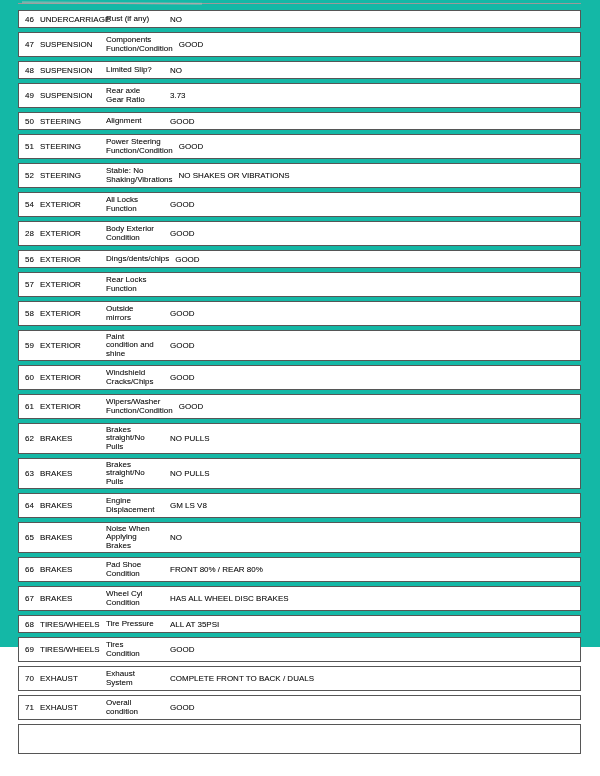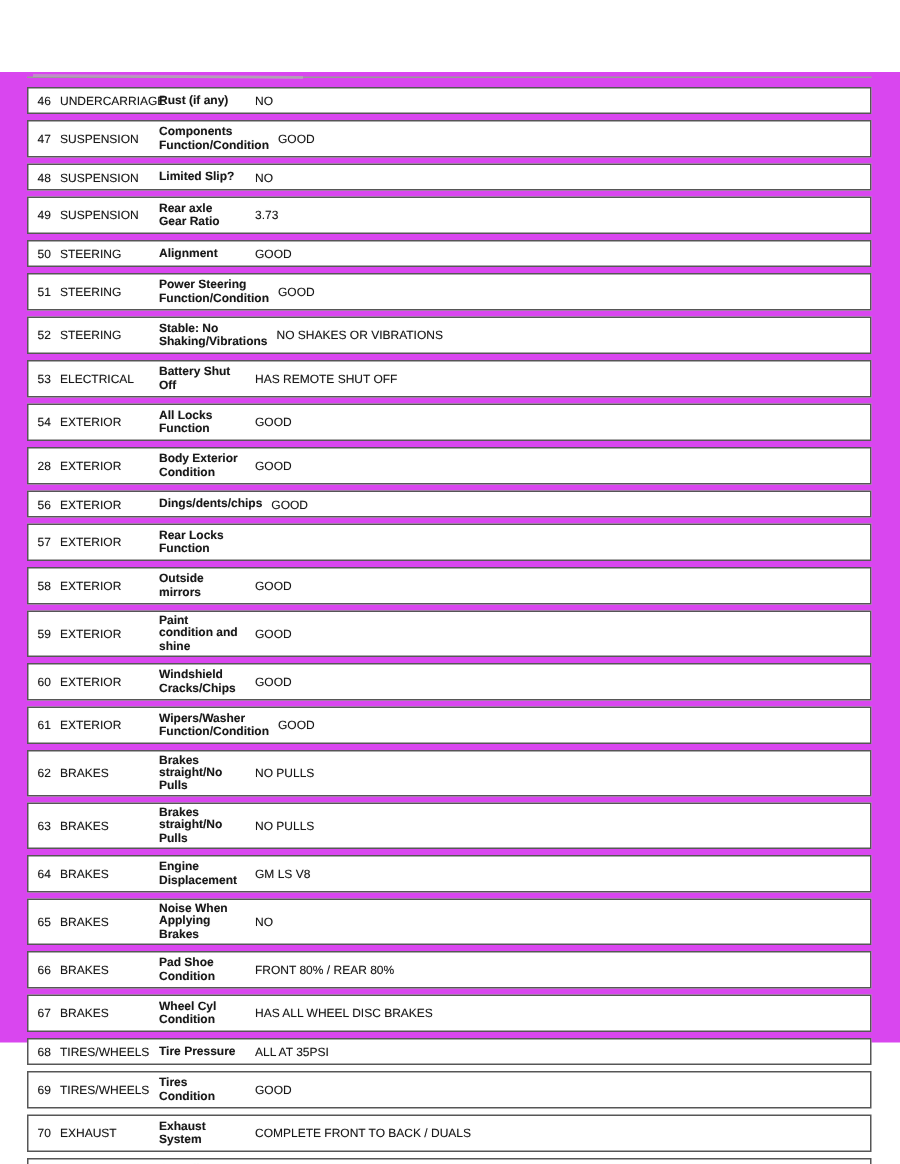--- a/index.html
+++ b/index.html
@@ -15,8 +15,7 @@
     position: relative;
     width: 600px;
     height: 647px;
-    background: #d946ef;
-    margin-top: 48px;
+    background: #14b8a6;
   }
   
   .top-edge-line {

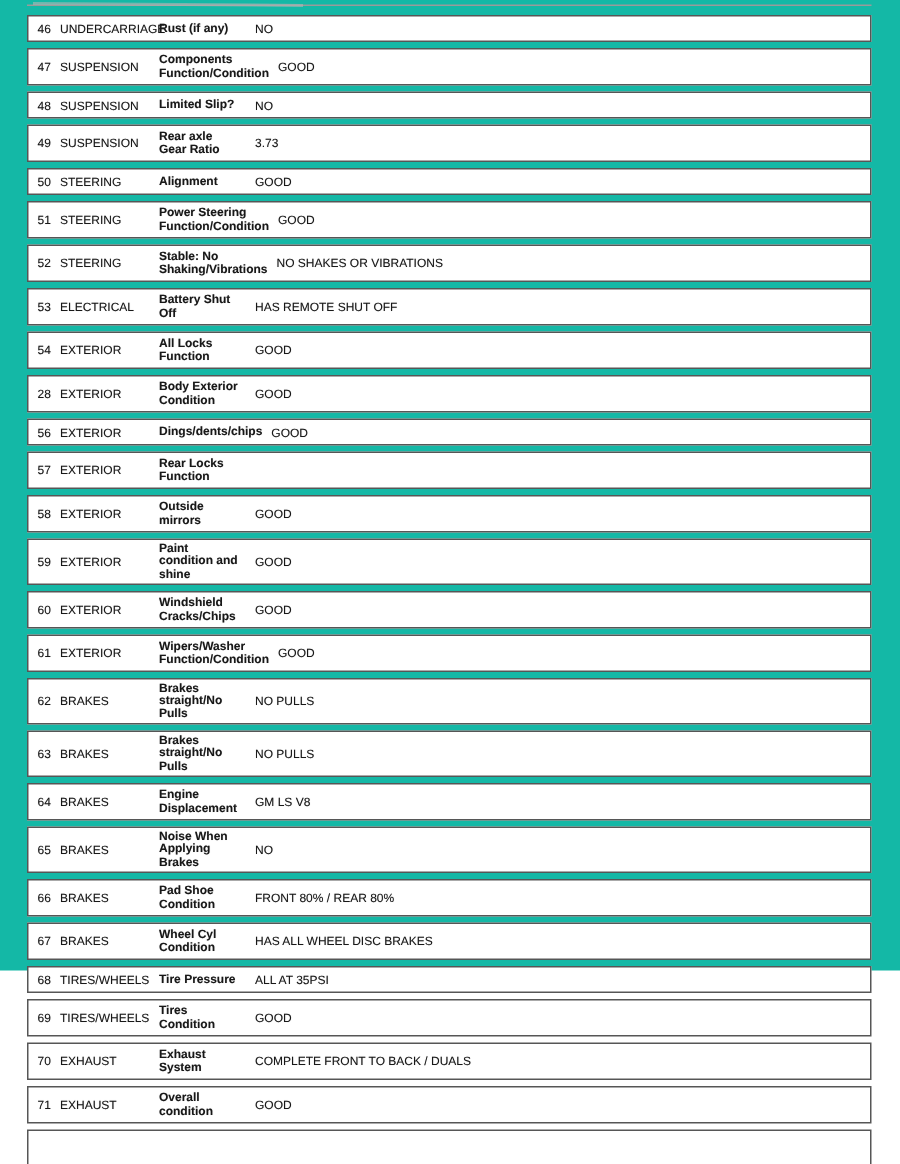--- a/index.html
+++ b/index.html
@@ -72,7 +72,7 @@
     min-width: 58px;
     margin-right: 6px;
     font-size: 8px;
-    font-weight: bold;
+    font-weight: normal;
     line-height: 1.07;
     white-space: pre-line;
   }

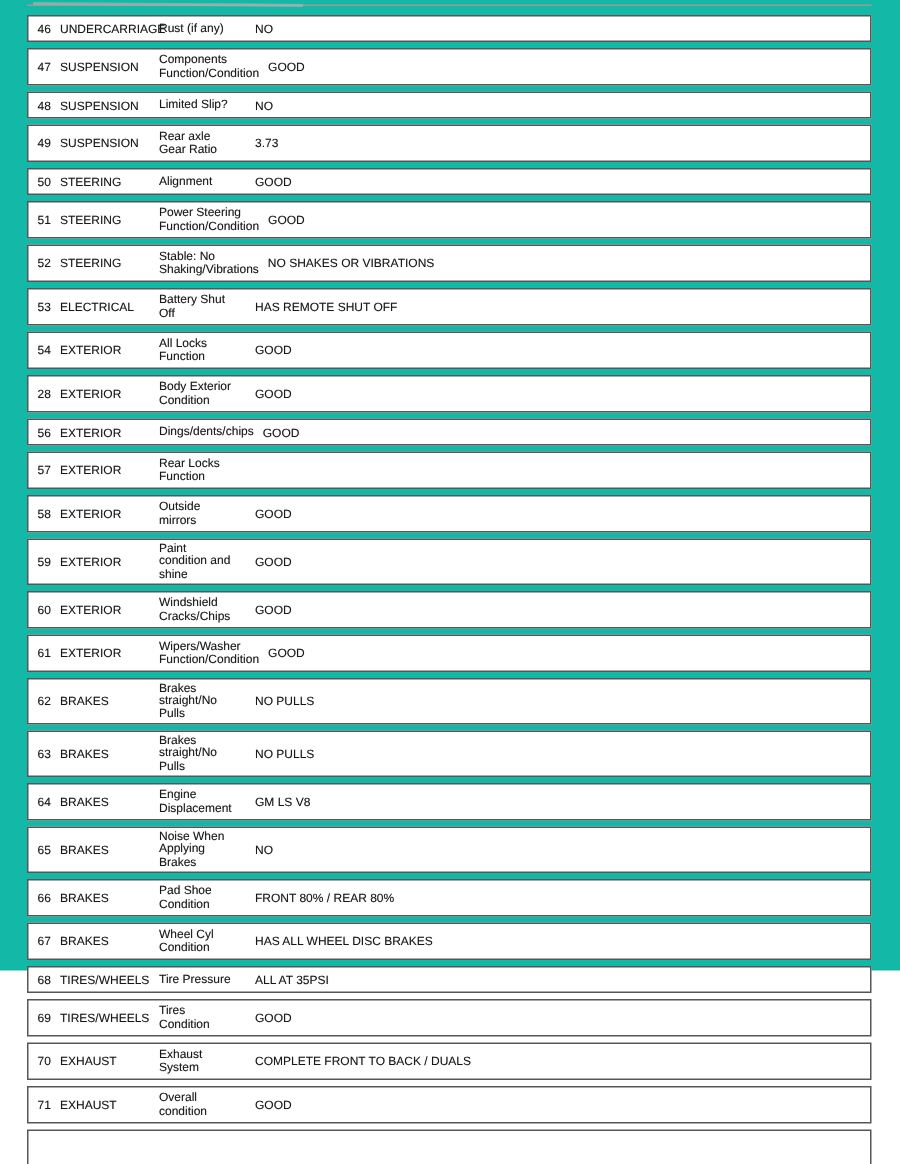--- a/index.html
+++ b/index.html
@@ -141,13 +141,6 @@
     <span class="val">NO SHAKES OR VIBRATIONS</span>
   </div>
 
-  <div class="row h2">
-    <span class="num">53</span>
-    <span class="cat">ELECTRICAL</span>
-    <span class="item">Battery Shut
-Off</span>
-    <span class="val">HAS REMOTE SHUT OFF</span>
-  </div>
 
   <div class="row h2">
     <span class="num">54</span>

